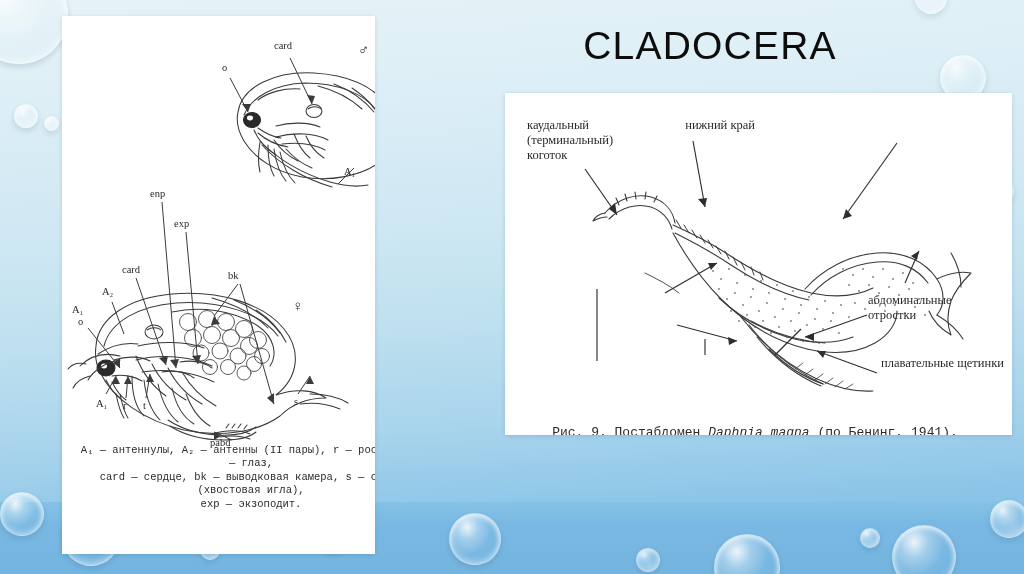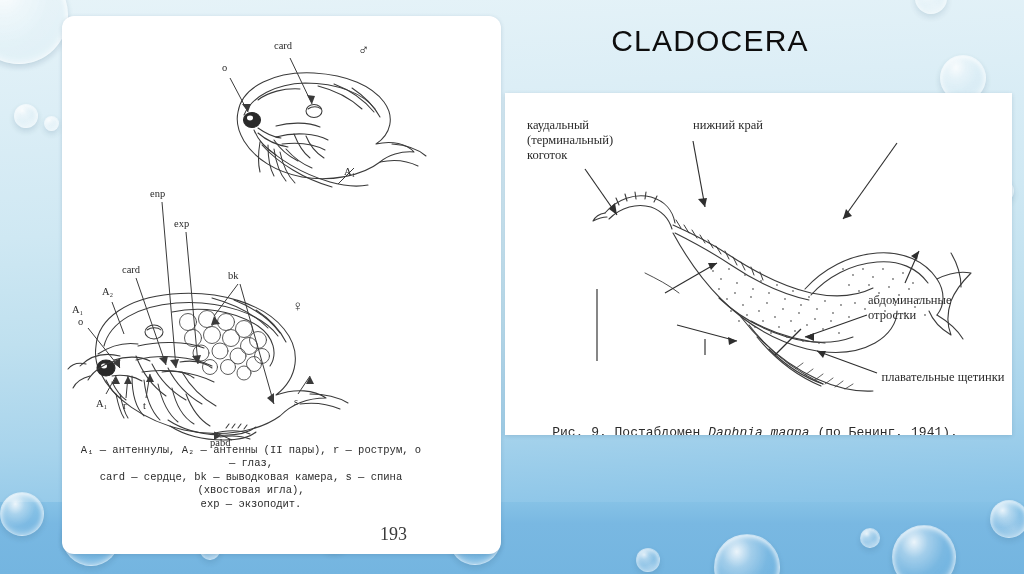--- a/index.html
+++ b/index.html
@@ -72,10 +72,9 @@
   .panel-left {
     left: 62px;
     top: 16px;
-    width: 439px;
+    width: 313px;
     height: 538px;
     box-shadow: 0 1px 4px rgba(40,80,110,0.18);
-    border-radius: 12px;
   }
   .panel-right {
     left: 505px;

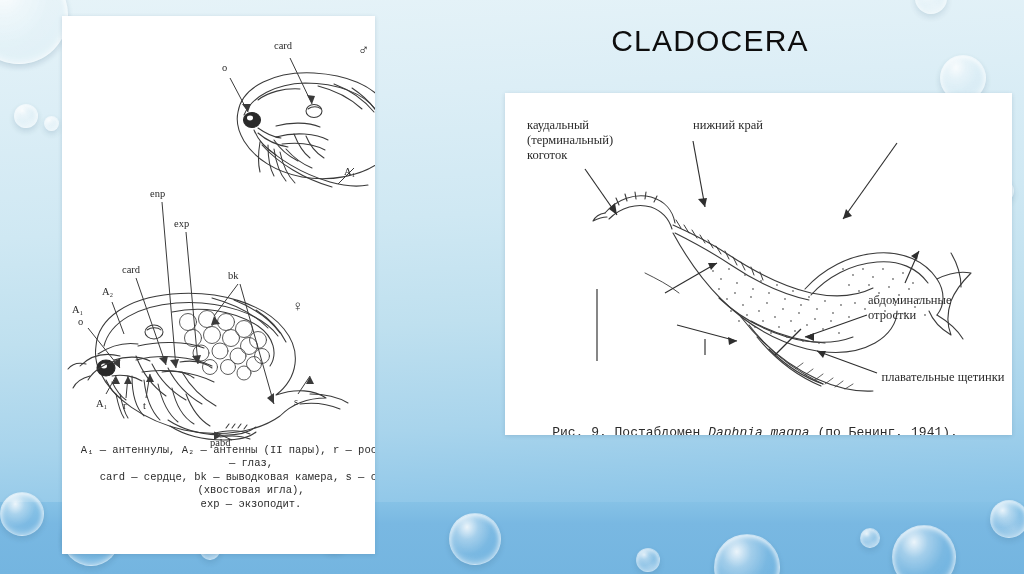--- a/index.html
+++ b/index.html
@@ -57,7 +57,7 @@
     width: 480px;
     text-align: center;
     font-family: "Liberation Sans", sans-serif;
-    font-size: 30px;
+    font-size: 39px;
     letter-spacing: 1.2px;
     color: #0d0d0d;
     font-weight: 400;

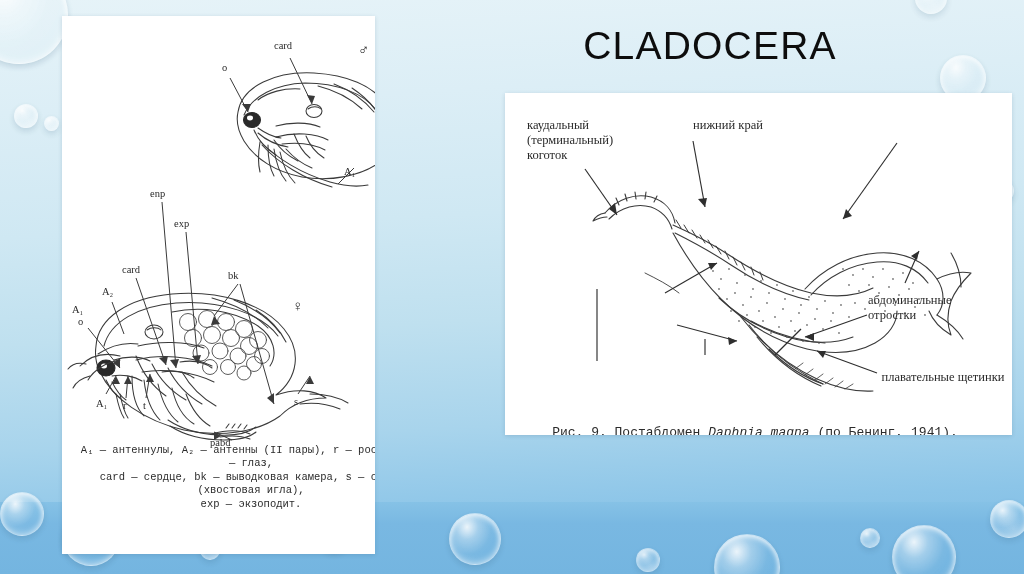--- a/index.html
+++ b/index.html
@@ -500,7 +500,7 @@
     </svg>
 
     <div class="lbl lbl-ru" style="left:22px; top:25px; width:118px; text-align:left;">каудальный (терминальный) коготок</div>
-    <div class="lbl lbl-ru" style="left:140px; top:25px; width:110px; text-align:center;margin-left:28px;">нижний край</div>
+    <div class="lbl lbl-ru" style="left:140px; top:25px; width:110px; text-align:right;">нижний край</div>
     <div class="lbl lbl-ru" style="left:363px; top:200px; width:132px; text-align:left;">абдоминальные отростки</div>
     <div class="lbl lbl-ru" style="left:376px; top:277px; width:124px; text-align:center;">плавательные щетинки</div>
 

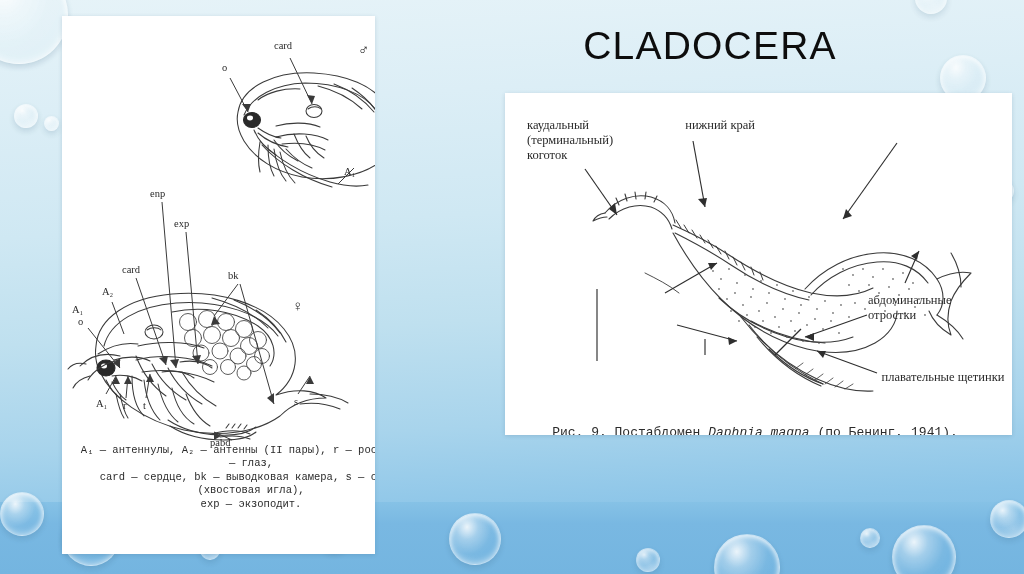--- a/index.html
+++ b/index.html
@@ -502,7 +502,7 @@
     <div class="lbl lbl-ru" style="left:22px; top:25px; width:118px; text-align:left;">каудальный (терминальный) коготок</div>
     <div class="lbl lbl-ru" style="left:140px; top:25px; width:110px; text-align:right;">нижний край</div>
     <div class="lbl lbl-ru" style="left:363px; top:200px; width:132px; text-align:left;">абдоминальные отростки</div>
-    <div class="lbl lbl-ru" style="left:376px; top:277px; width:124px; text-align:center;">плавательные щетинки</div>
+    <div class="lbl lbl-ru" style="left:376px; top:263px; width:124px; text-align:left;">плавательные щетинки</div>
 
     <div class="caption cap-right">
       <span>Рис. 9. Постабдомен </span><span class="ital">Daphnia magna</span><span> (по Бенинг, 1941).</span>

